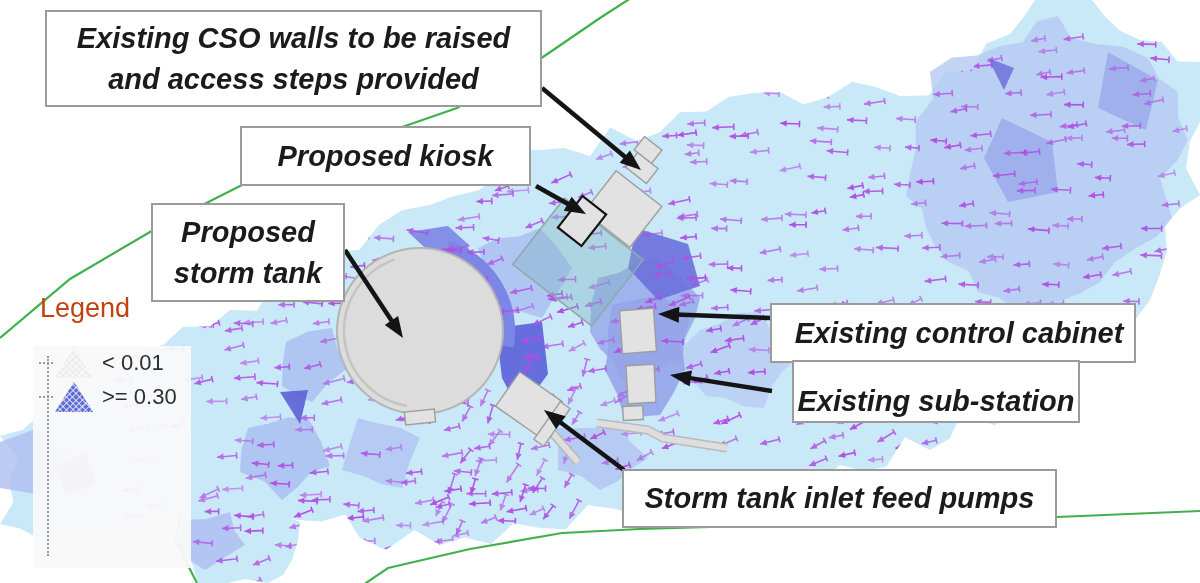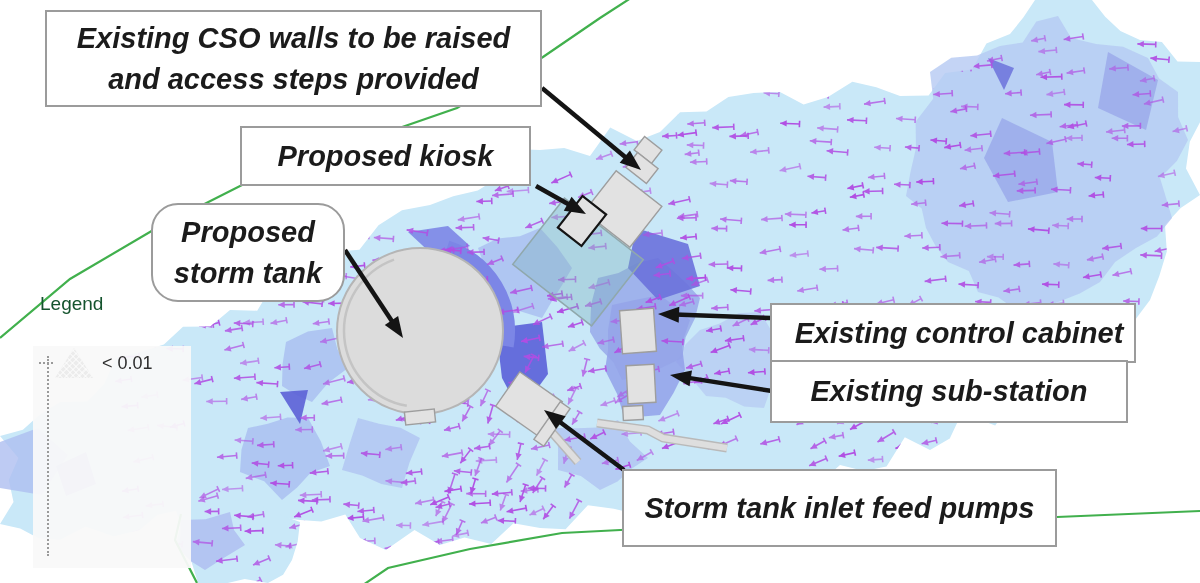--- a/index.html
+++ b/index.html
@@ -2772,7 +2772,7 @@
     <span>Existing CSO walls to be raised
 and access steps provided</span>
   </div>
-  <div class="abox" style="left: 151px; top: 203px; width: 194px; height: 99px; border-radius: 27px;">
+  <div class="abox" style="left: 151px; top: 203px; width: 194px; height: 99px;">
     <span>Proposed
 storm tank</span>
   </div>

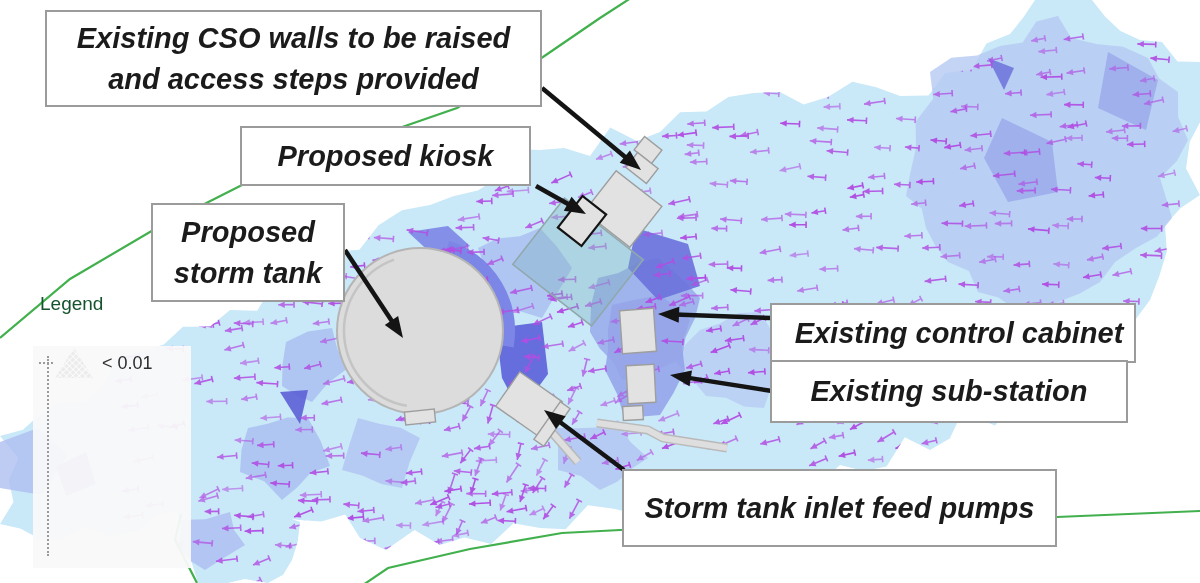--- a/index.html
+++ b/index.html
@@ -10,7 +10,7 @@
         background:#fff;border:2.5px solid #9b9b9b;box-sizing:border-box;
         color:#1b1b1b;font-style:italic;font-weight:600;font-size:29px;line-height:1.38;
         text-align:center;white-space:pre-line;z-index:5;}
-  #legend-title{position:absolute;left:40px;top:293px;font-size:19px;color:#14532d;z-index:4;}
+  #legend-title{position:absolute;left:40px;top:293px;font-size:27px;color:#c2410c;z-index:4;}
   #legend-panel{position:absolute;left:33px;top:346px;width:158px;height:222px;
                 background:rgba(249,249,249,0.95);z-index:4;}
   #legend-guide{position:absolute;left:14px;top:10px;bottom:12px;border-left:2px dotted #9a9a9a;}

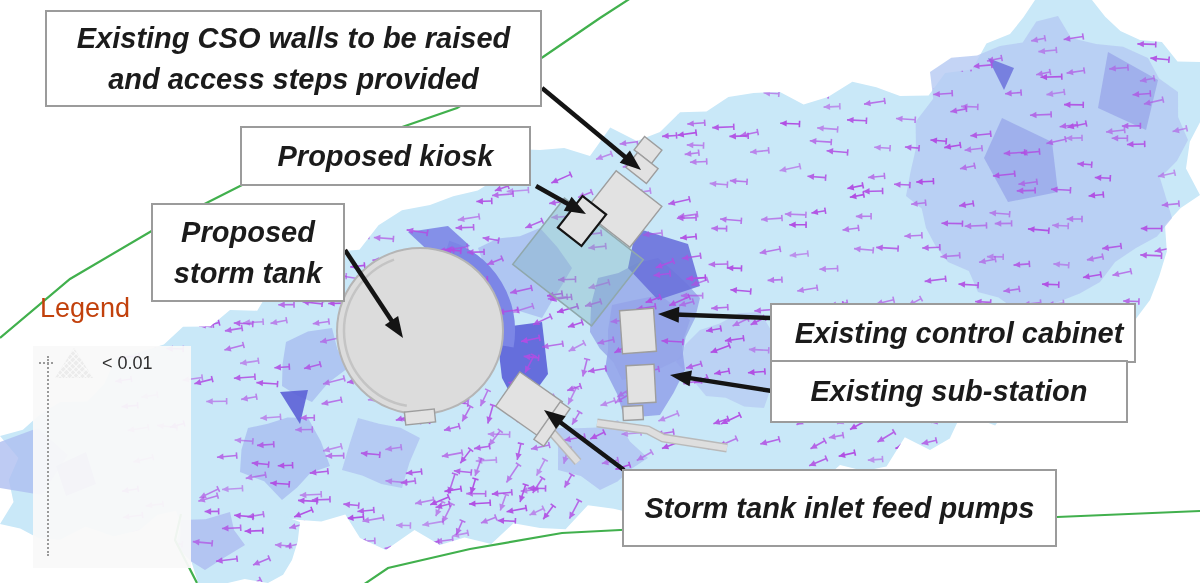--- a/index.html
+++ b/index.html
@@ -19,7 +19,7 @@
   .tri{width:38px;height:30px;clip-path:polygon(50% 0,100% 100%,0 100%);flex:0 0 38px;
        background-image:repeating-linear-gradient(45deg,rgba(255,255,255,.5) 0 1.5px,rgba(255,255,255,0) 1.5px 4.5px),
                         repeating-linear-gradient(135deg,rgba(255,255,255,.5) 0 1.5px,rgba(255,255,255,0) 1.5px 4.5px);}
-  .llabel{margin-left:9px;font-size:18px;color:#2e2e2e;white-space:nowrap;}
+  .llabel{margin-left:9px;font-size:22px;color:#2e2e2e;white-space:nowrap;}
 </style>
 </head>
 <body>

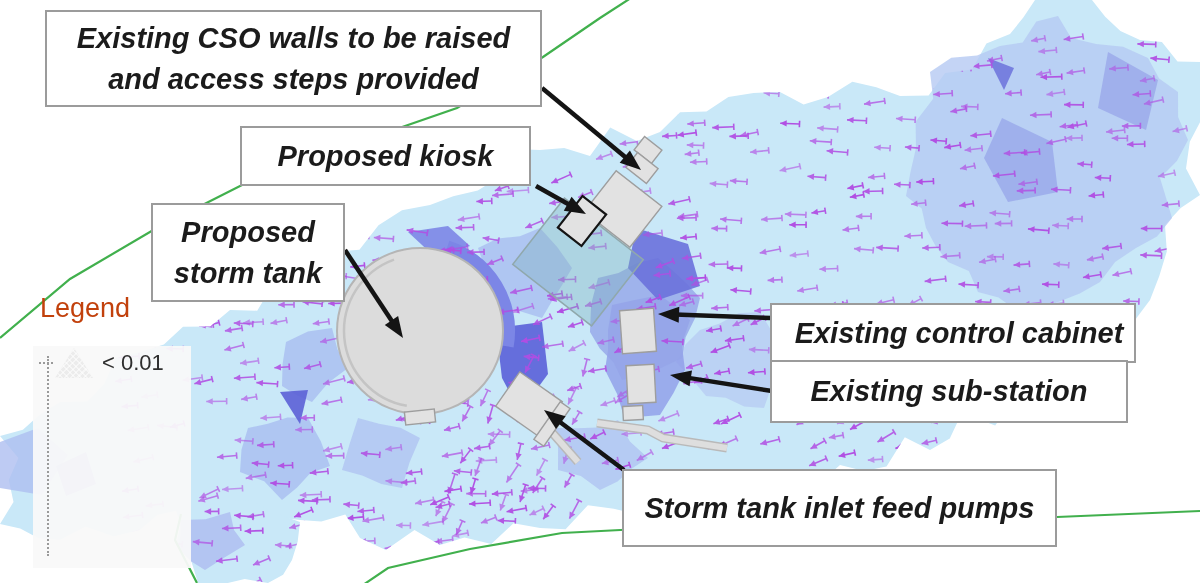--- a/index.html
+++ b/index.html
@@ -2794,6 +2794,11 @@
         <span class="tri" style="background-color: rgb(236, 236, 236);"></span>
         <span class="llabel">&lt; 0.01</span>
       </div>
+    <div class="lrow">
+        <span class="ltick"></span>
+        <span class="tri" style="background-color: rgb(95, 108, 211);"></span>
+        <span class="llabel">&gt;= 0.30</span>
+      </div>
   </div>
 </div>
 

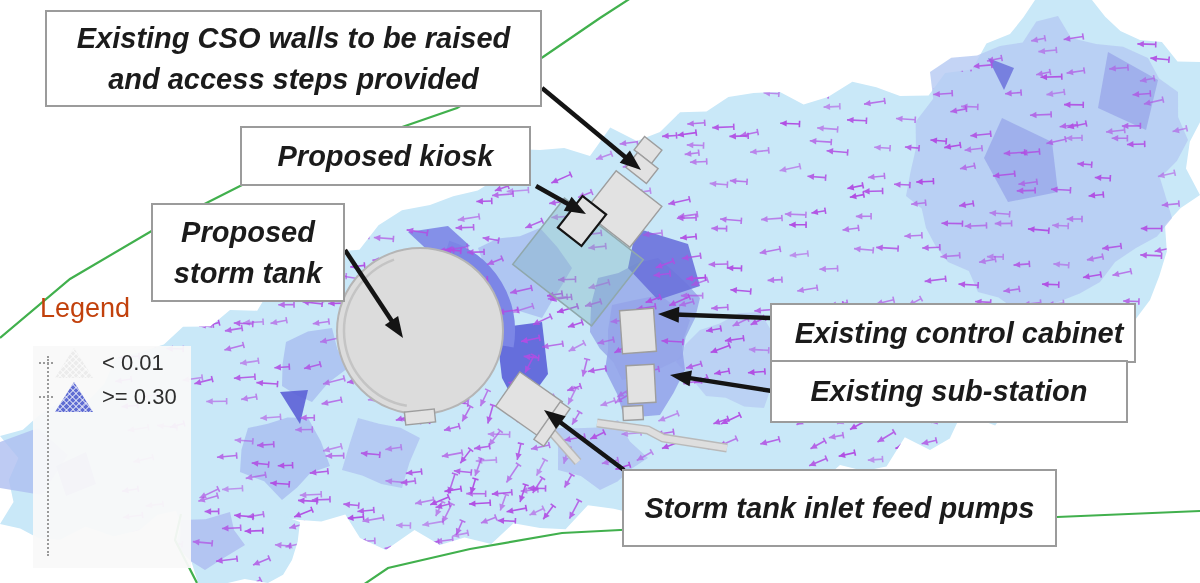--- a/index.html
+++ b/index.html
@@ -2779,7 +2779,7 @@
   <div class="abox" style="left: 770px; top: 303px; width: 366px; height: 60px; padding-left: 12px;">
     <span>Existing control cabinet</span>
   </div>
-  <div class="abox" style="left: 770px; top: 360px; width: 358px; height: 63px;">
+  <div class="abox" style="left: 792px; top: 360px; width: 288px; height: 63px; align-items: flex-end;">
     <span>Existing sub-station</span>
   </div>
   <div class="abox" style="left: 622px; top: 469px; width: 435px; height: 78px;">

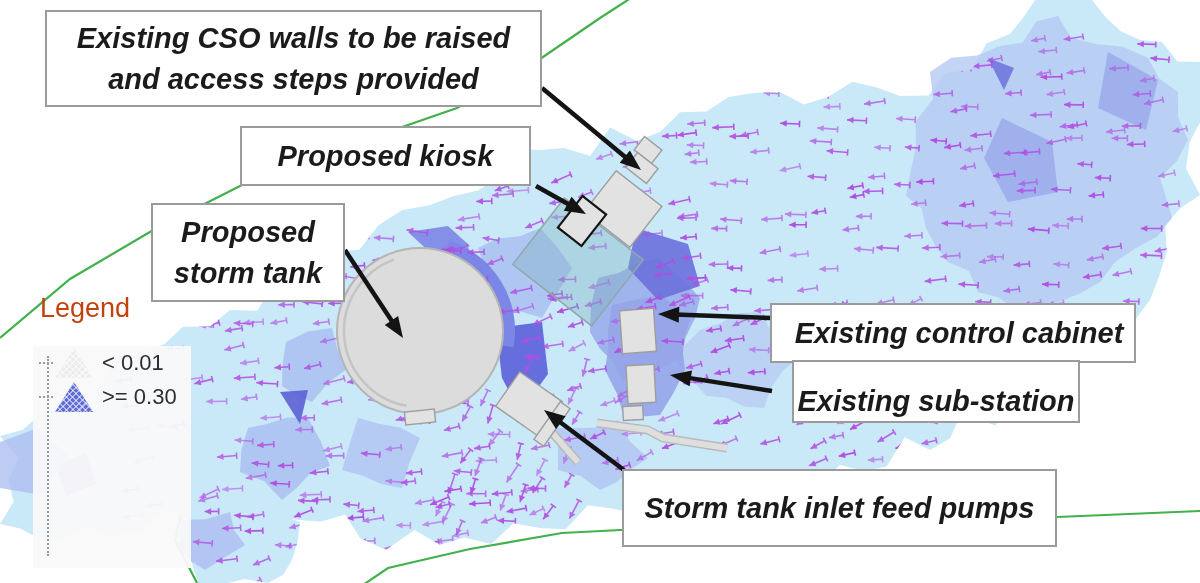--- a/index.html
+++ b/index.html
@@ -2782,7 +2782,7 @@
   <div class="abox" style="left: 792px; top: 360px; width: 288px; height: 63px; align-items: flex-end;">
     <span>Existing sub-station</span>
   </div>
-  <div class="abox" style="left: 622px; top: 469px; width: 435px; height: 78px;">
+  <div class="abox" style="left: 622px; top: 469px; width: 435px; height: 59px;">
     <span>Storm tank inlet feed pumps</span>
   </div>
 

